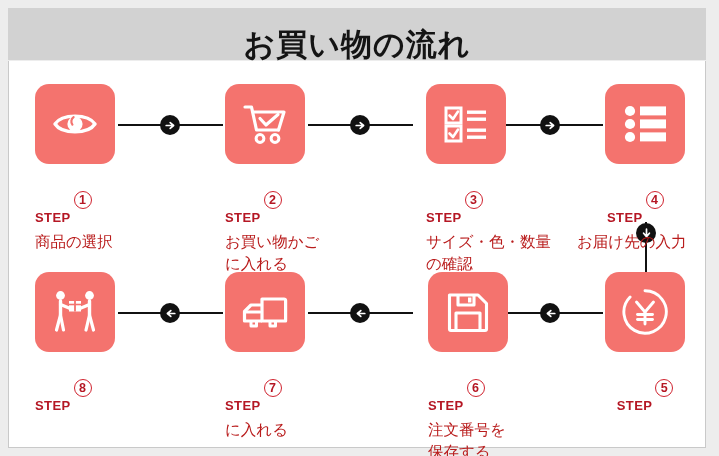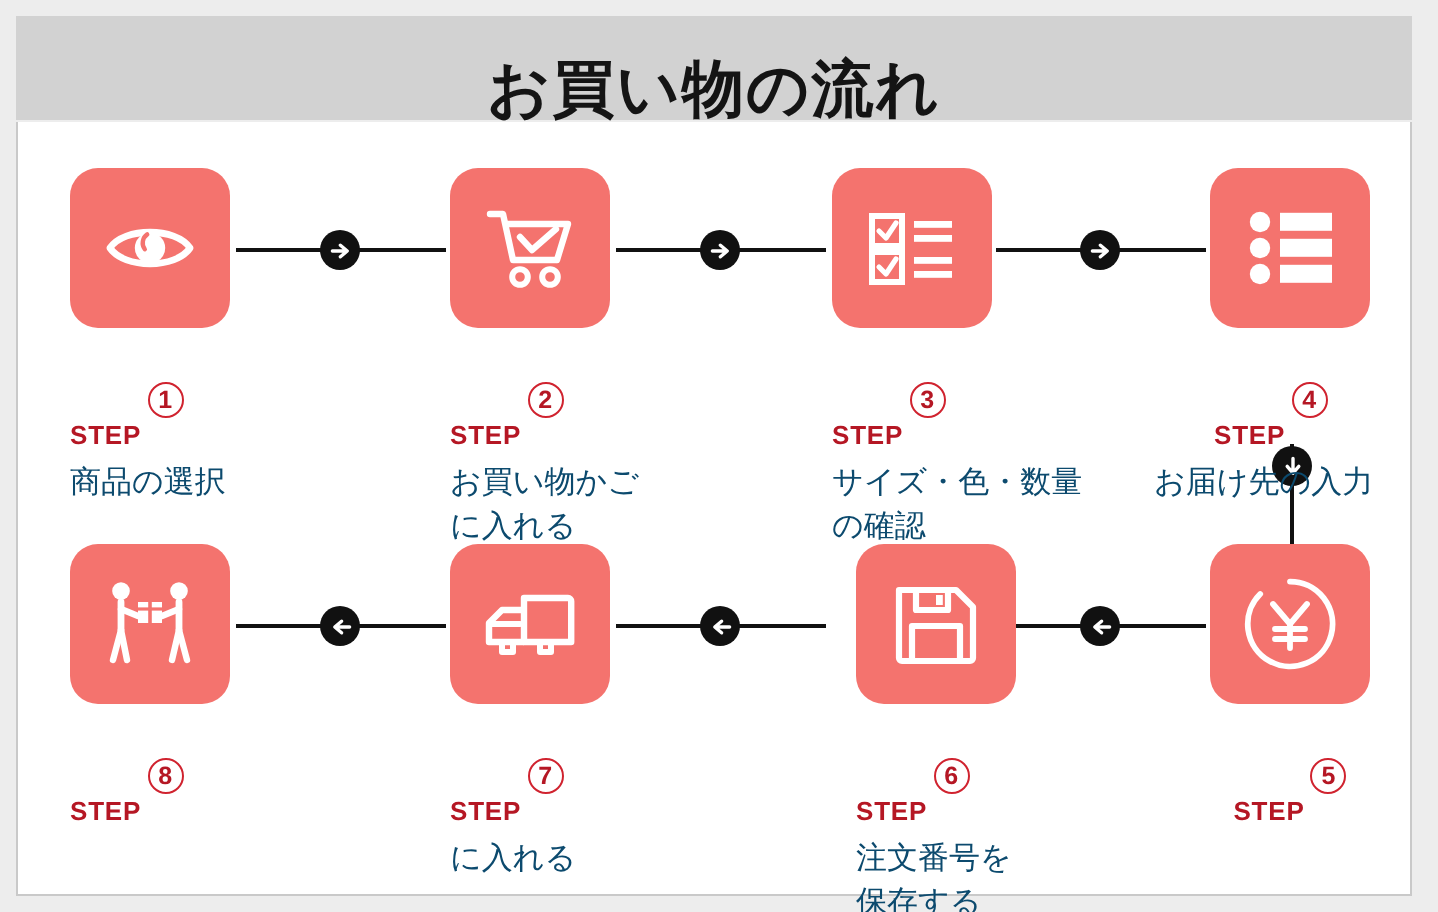--- a/index.html
+++ b/index.html
@@ -229,7 +229,7 @@
 に入れる</div>
   </div>
 
-  <div class="step" style="left:416px; top:84px;">
+  <div class="step" style="left:426px; top:84px;">
     <div class="tile">
       <span>
         <svg width="48" height="48" viewBox="0 0 48 48" aria-hidden="true">

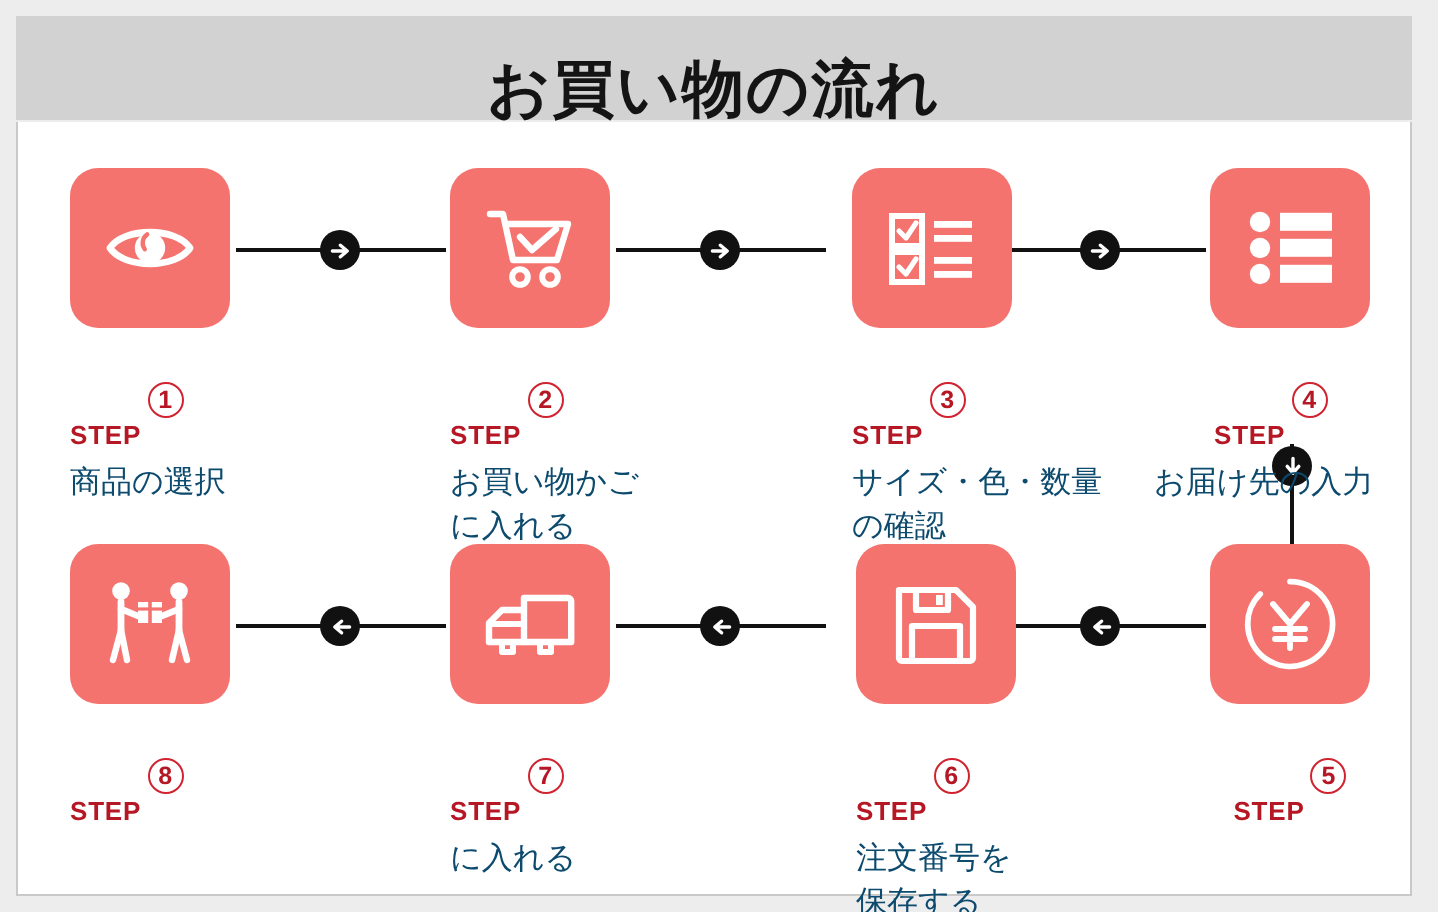--- a/index.html
+++ b/index.html
@@ -102,7 +102,7 @@
   .caption {
     margin-top: 7px;
     font-size: 15.5px;
-    color: #0c4a6e;
+    color: #b91c1c;
     line-height: 1.42;
     font-family: "Liberation Sans", "DejaVu Sans", sans-serif;
     white-space: pre-line;

